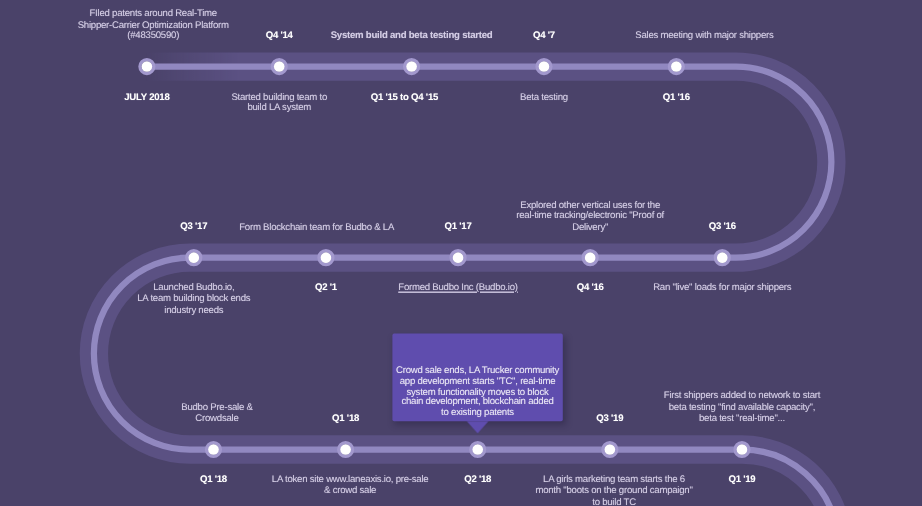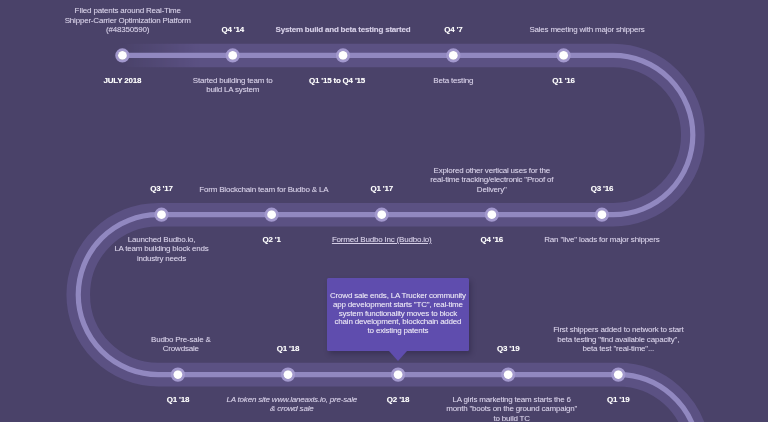--- a/index.html
+++ b/index.html
@@ -14,7 +14,7 @@
   .lbl.d{color:#d4cde5;text-shadow:0 0 0.8px rgba(212,205,229,0.5);}
   .callout{position:absolute;background:#5f4dae;border-radius:1.5px;color:#e8e4f4;
            font-size:8px;letter-spacing:-0.2px;line-height:8.95px;text-align:center;
-           padding:14px 2px 0;box-sizing:border-box;white-space:pre-line;
+           padding:27px 2px 0;box-sizing:border-box;white-space:pre-line;
            box-shadow:2px 3px 5px rgba(30,24,52,0.35);transform:translateZ(0);
            text-shadow:0 0 0.8px rgba(232,228,244,0.5);}
   .callout-tail{position:absolute;width:0;height:0;

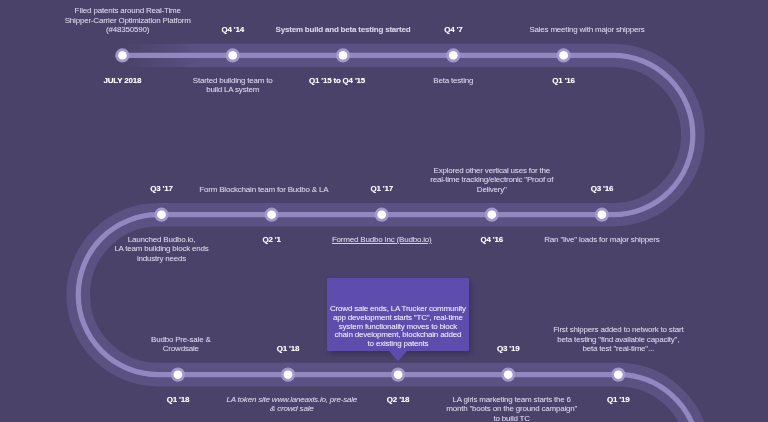--- a/index.html
+++ b/index.html
@@ -105,7 +105,7 @@
       <div class="lbl d" style="width: 220px; left: 70.8px; top: 334.98px;">Budbo Pre-sale &amp;
 Crowdsale</div>
       <div class="lbl q" style="width: 220px; left: 178px; top: 343.88px;">Q1 '18</div>
-      <div class="lbl d" style="width: 220px; left: 181.8px; top: 394.68px; font-style: italic;">LA token site www.laneaxis.io, pre-sale
+      <div class="lbl d" style="width: 220px; left: 181.8px; top: 394.68px;">LA token site www.laneaxis.io, pre-sale
 &amp; crowd sale</div>
       <div class="lbl q" style="width: 220px; left: 288.1px; top: 395.08px;">Q2 '18</div>
       <div class="lbl q" style="width: 220px; left: 398.2px; top: 343.88px;">Q3 '19</div>

